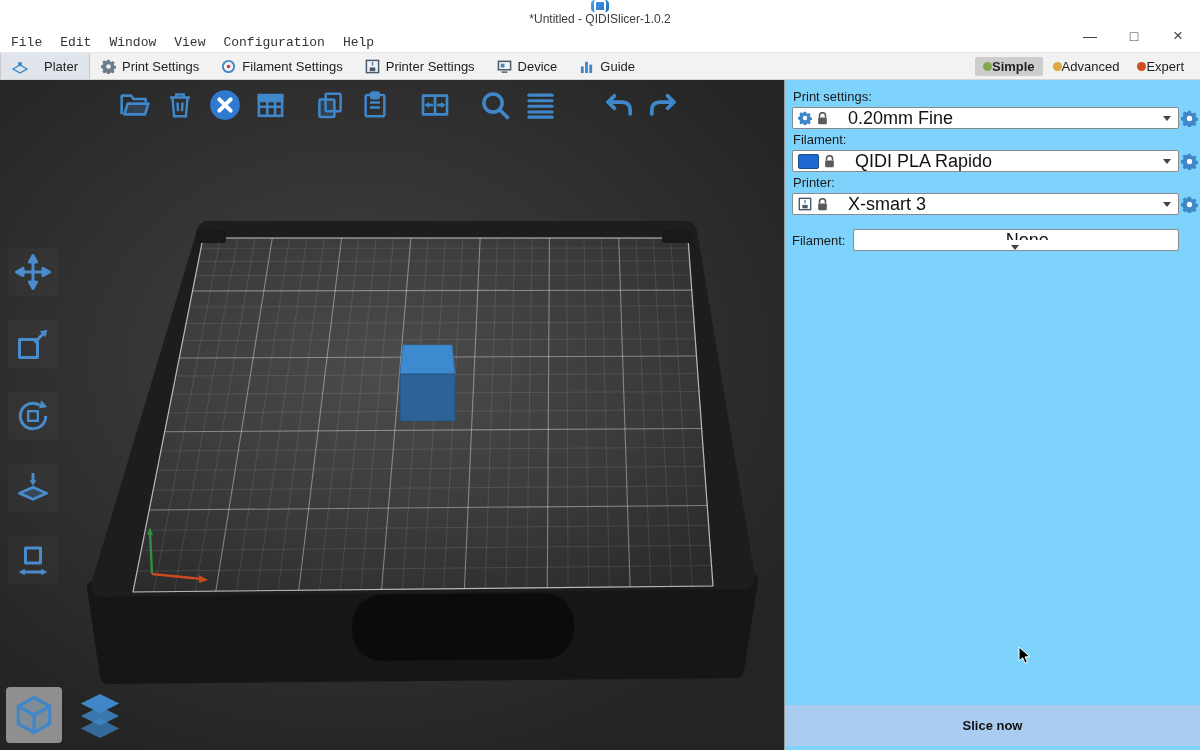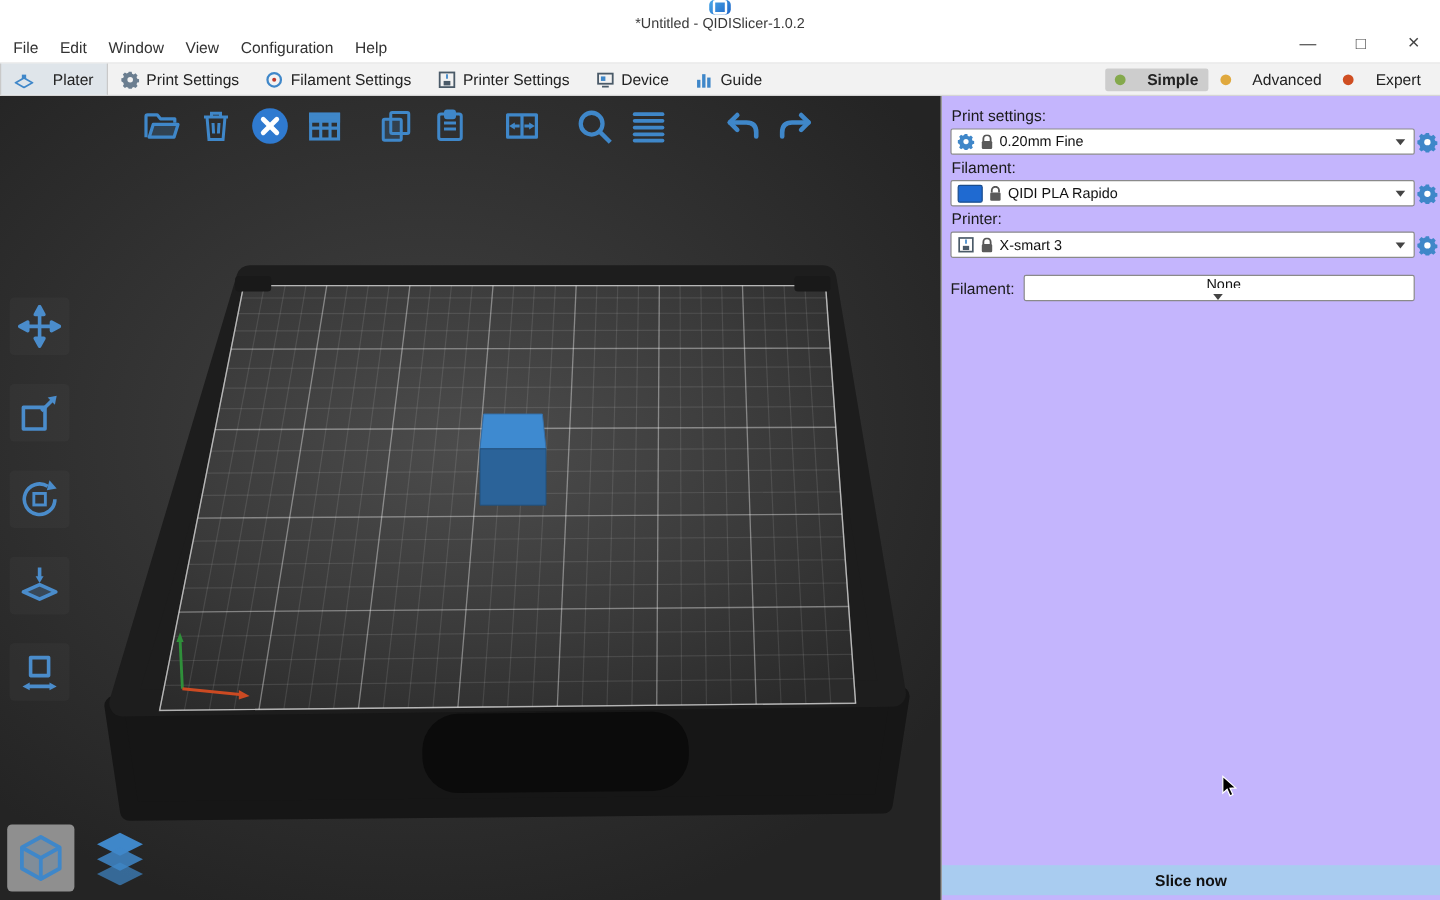--- a/index.html
+++ b/index.html
@@ -17,7 +17,7 @@
   .win-controls{margin-left:auto;display:flex;height:100%;}
   .win-btn{width:44px;height:100%;display:grid;place-items:center;font-size:14px;color:#444;}
   
-  .menubar{height:22px;display:flex;align-items:flex-start;background:#fff;padding-left:2px;}
+  .menubar{height:22px;display:flex;align-items:flex-end;background:#fff;padding-left:2px;font-family:Liberation Mono, monospace;}
   .menu-item{padding:2px 9px;font-size:13px;color:#333;}
   
   .tabbar{height:26px;background:#f2f2f2;border-top:1px solid #e8e8e8;border-bottom:1px solid #d5d5d5;

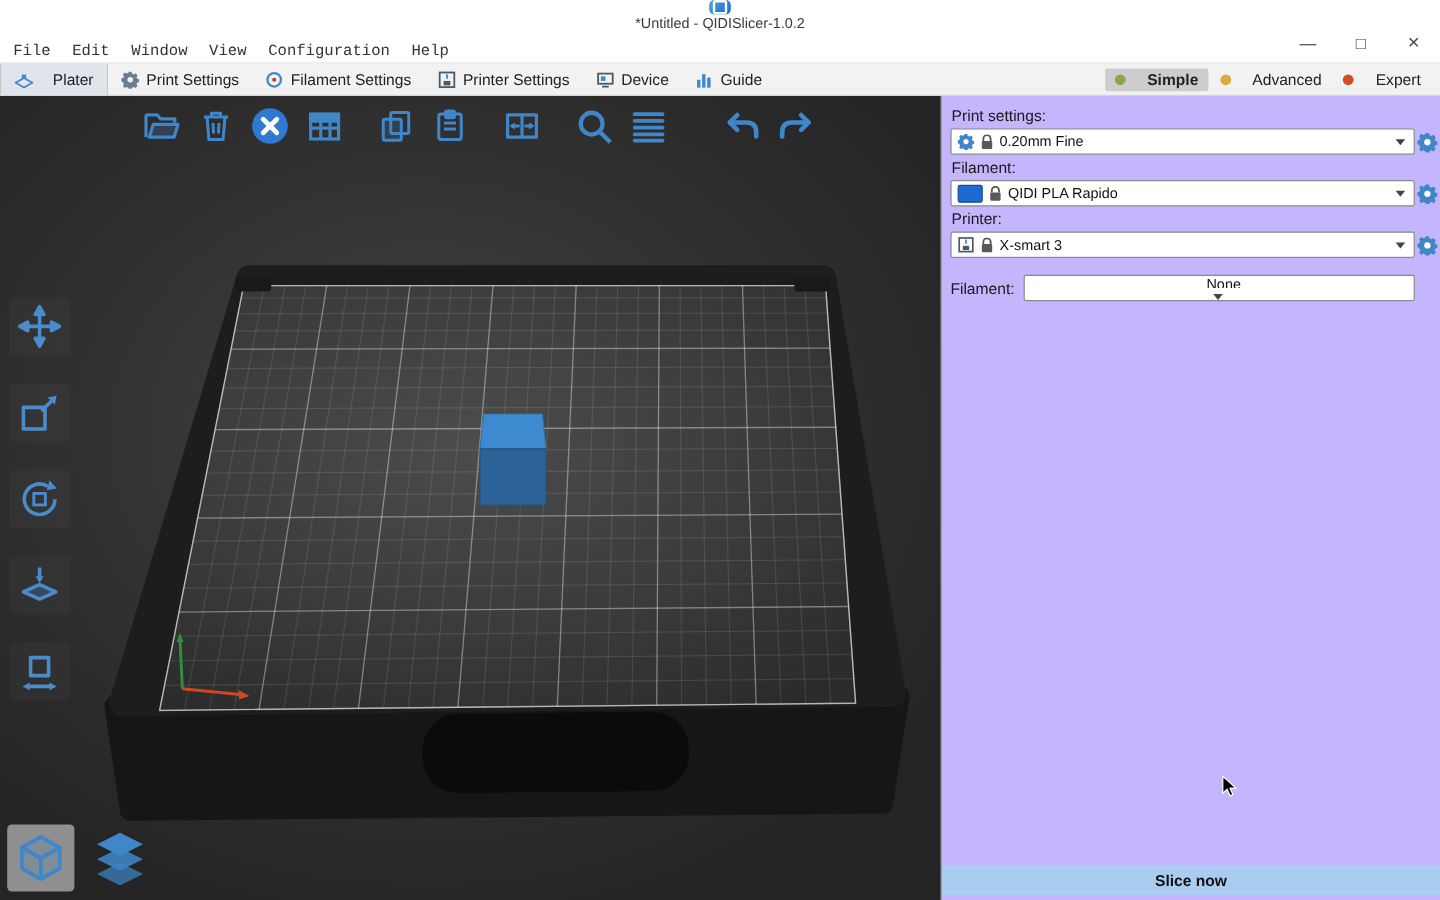--- a/index.html
+++ b/index.html
@@ -25,7 +25,7 @@
   .tab{display:flex;align-items:center;gap:6px;padding:0 11px;font-size:13px;color:#222;}
   .tab.active{background:#dfe5ea;border-right:1px solid #c9c9c9;border-left:1px solid #c9c9c9;gap:16px;}
   .modes{margin-left:auto;display:flex;align-items:center;gap:2px;padding-right:8px;}
-  .mode{display:flex;align-items:center;gap:18px;padding:2px 8px;font-size:13px;color:#222;border-radius:2px;}
+  .mode{display:flex;align-items:center;gap:0;padding:2px 8px;font-size:13px;color:#222;border-radius:2px;}
   .mode.active{background:#cdcdcd;font-weight:bold;}
   .mode-dot{width:9px;height:9px;border-radius:50%;display:inline-block;}
   

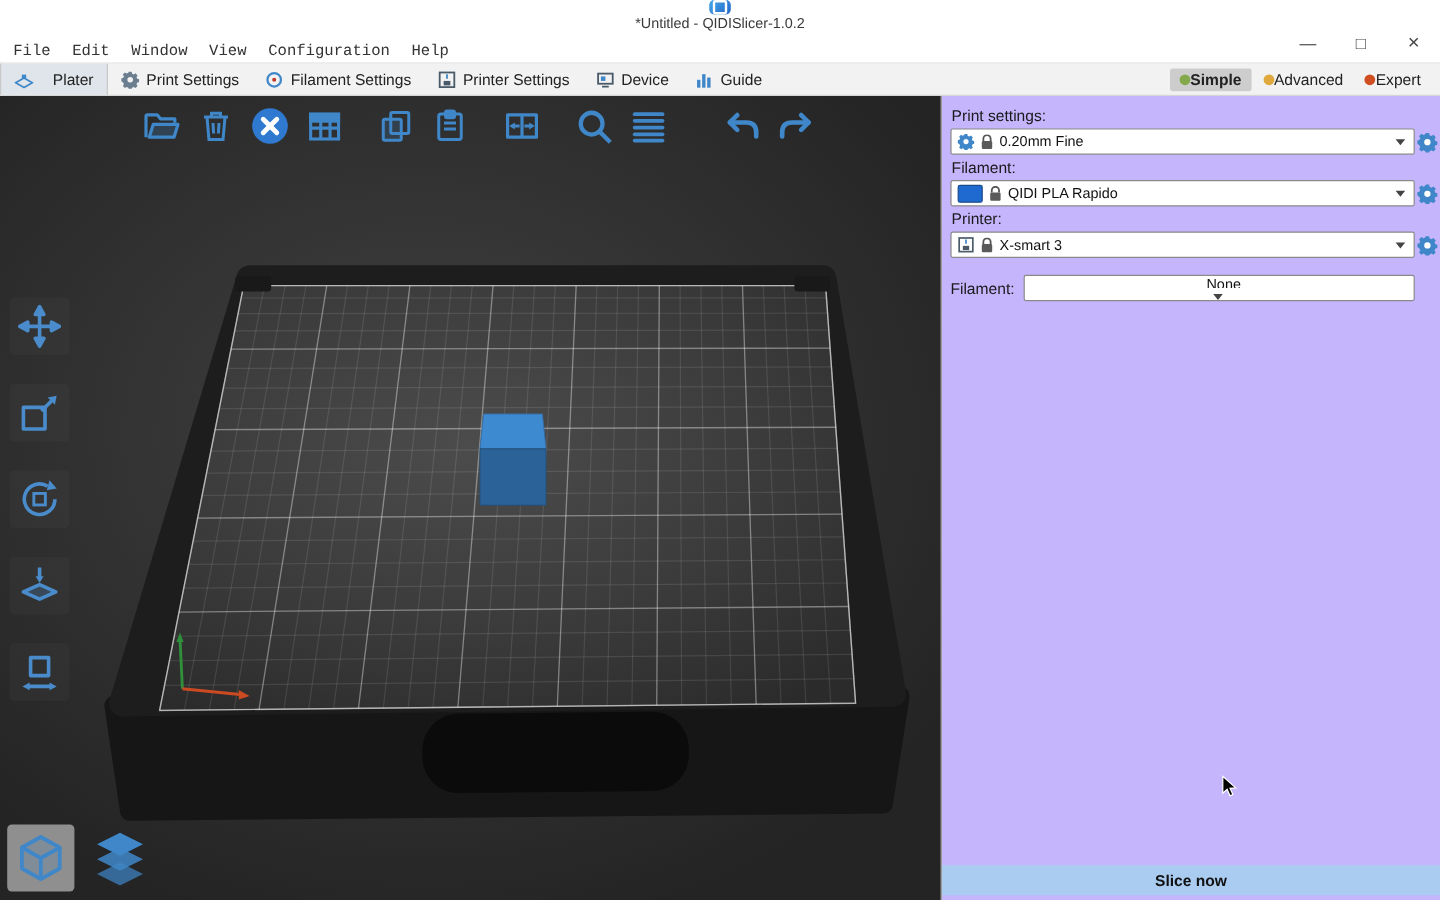--- a/index.html
+++ b/index.html
@@ -46,7 +46,7 @@
   .view-btn{width:56px;height:56px;display:grid;place-items:center;border-radius:4px;}
   .view-btn.selected{background:#8f8f8f;}
   
-  .sidebar{width:415px;position:relative;background:#c4b5fd;padding:6px 0 0 7px;box-sizing:border-box;font-size:13px;}
+  .sidebar{width:415px;position:relative;background:#7dd3fc;padding:6px 0 0 7px;box-sizing:border-box;font-size:13px;}
   .sb-label{margin:3px 0 3px 1px;color:#1a1a1a;}
   .combo-row{display:flex;align-items:center;margin-right:0;}
   .combo{flex:1;height:22px;border:1px solid #8a8a8a;border-radius:2px;background:#fff;

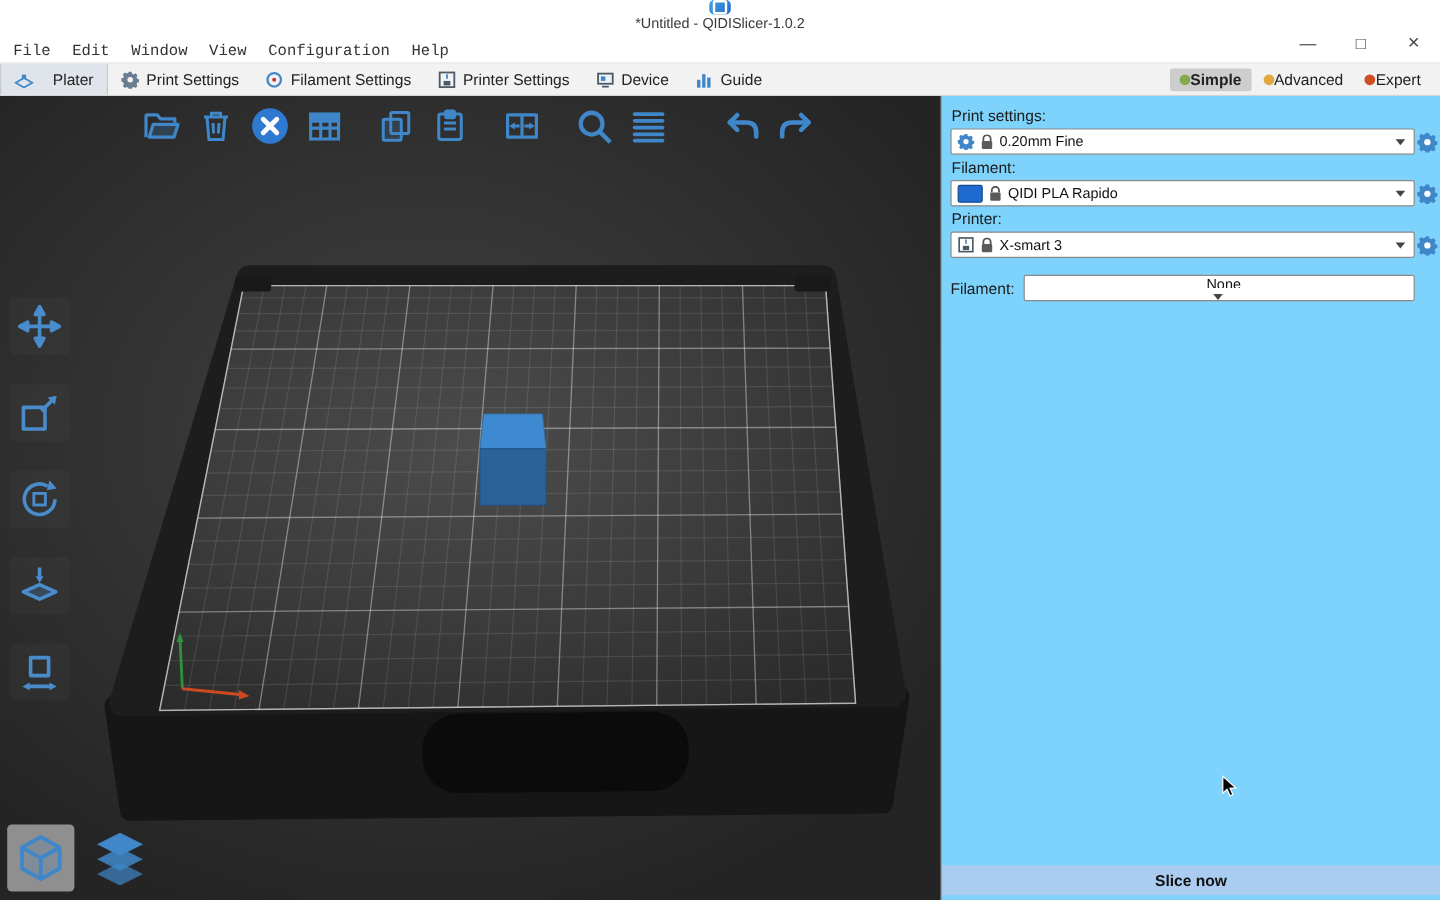--- a/index.html
+++ b/index.html
@@ -51,7 +51,7 @@
   .combo-row{display:flex;align-items:center;margin-right:0;}
   .combo{flex:1;height:22px;border:1px solid #8a8a8a;border-radius:2px;background:#fff;
     display:flex;align-items:center;gap:5px;padding-left:5px;position:relative;box-sizing:border-box;}
-  .combo-text{font-size:12px;color:#111;flex:1;white-space:nowrap;overflow:hidden;}
+  .combo-text{font-size:18px;color:#111;flex:1;white-space:nowrap;overflow:hidden;margin-left:15px;}
   .combo-arrow{width:0;height:0;border-left:4px solid transparent;border-right:4px solid transparent;
     border-top:5px solid #444;margin-right:7px;}
   .gear-col{width:21px;display:grid;place-items:center;}

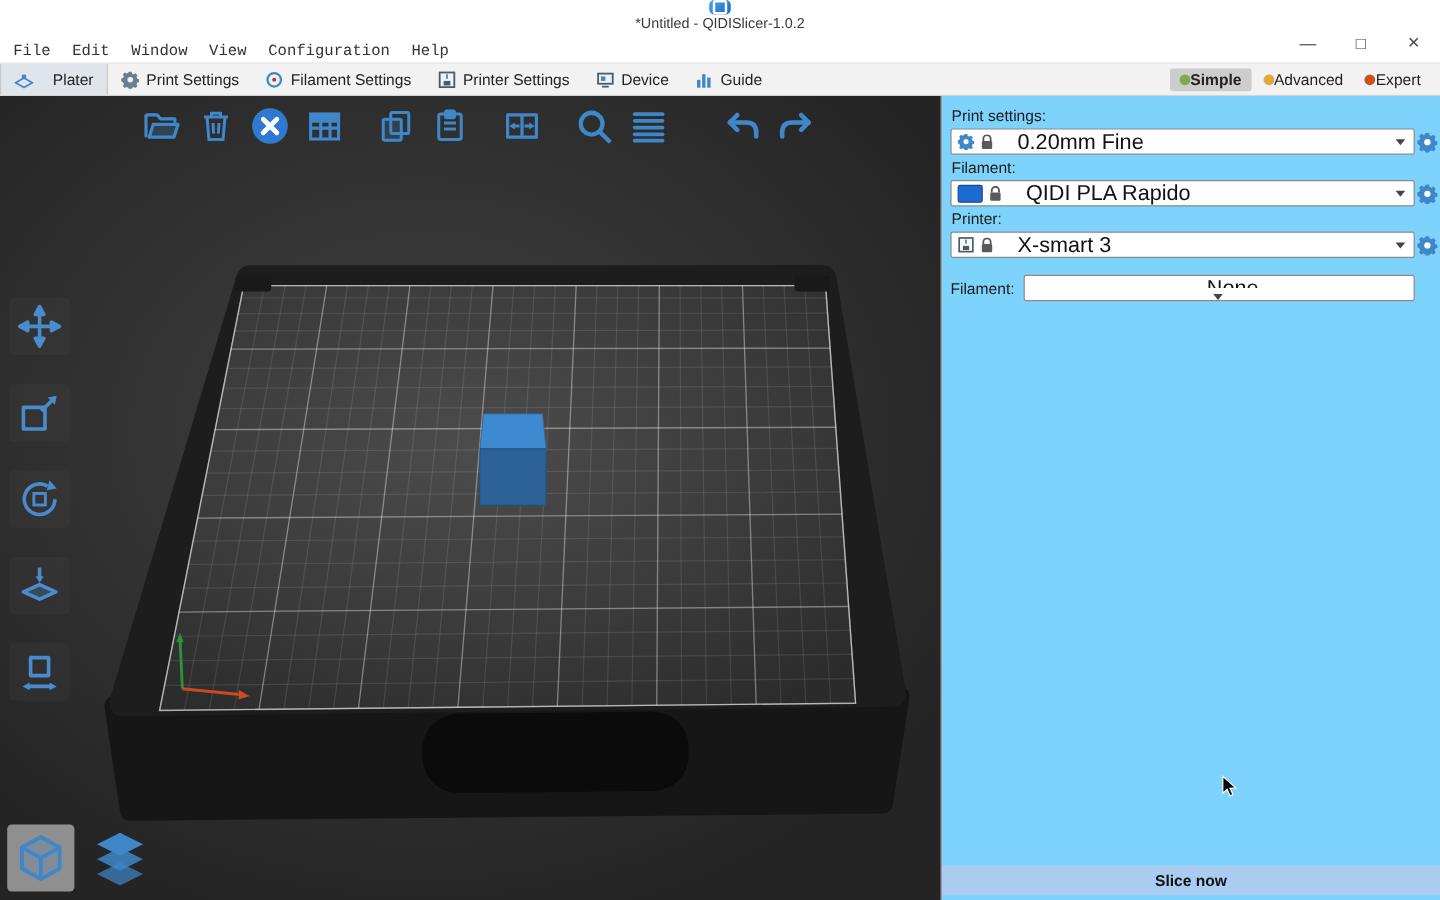--- a/index.html
+++ b/index.html
@@ -60,7 +60,7 @@
   .row .rlabel{color:#1a1a1a;}
   .combo.small{flex:none;}
   .checkbox{width:13px;height:13px;border:1px solid #555;background:#fff;display:inline-block;margin-left:7px;}
-  .slice-btn{position:absolute;left:0px;right:0px;bottom:5px;height:25px;background:#a9ccf0;
+  .slice-btn{position:absolute;left:0px;right:0px;bottom:5px;height:41px;background:#a9ccf0;
     border:none;font-family:inherit;font-size:13px;font-weight:bold;color:#111;display:grid;place-items:center;}
   .cursor{position:absolute;left:233px;bottom:85px;pointer-events:none;}
   .icn{display:block;}

